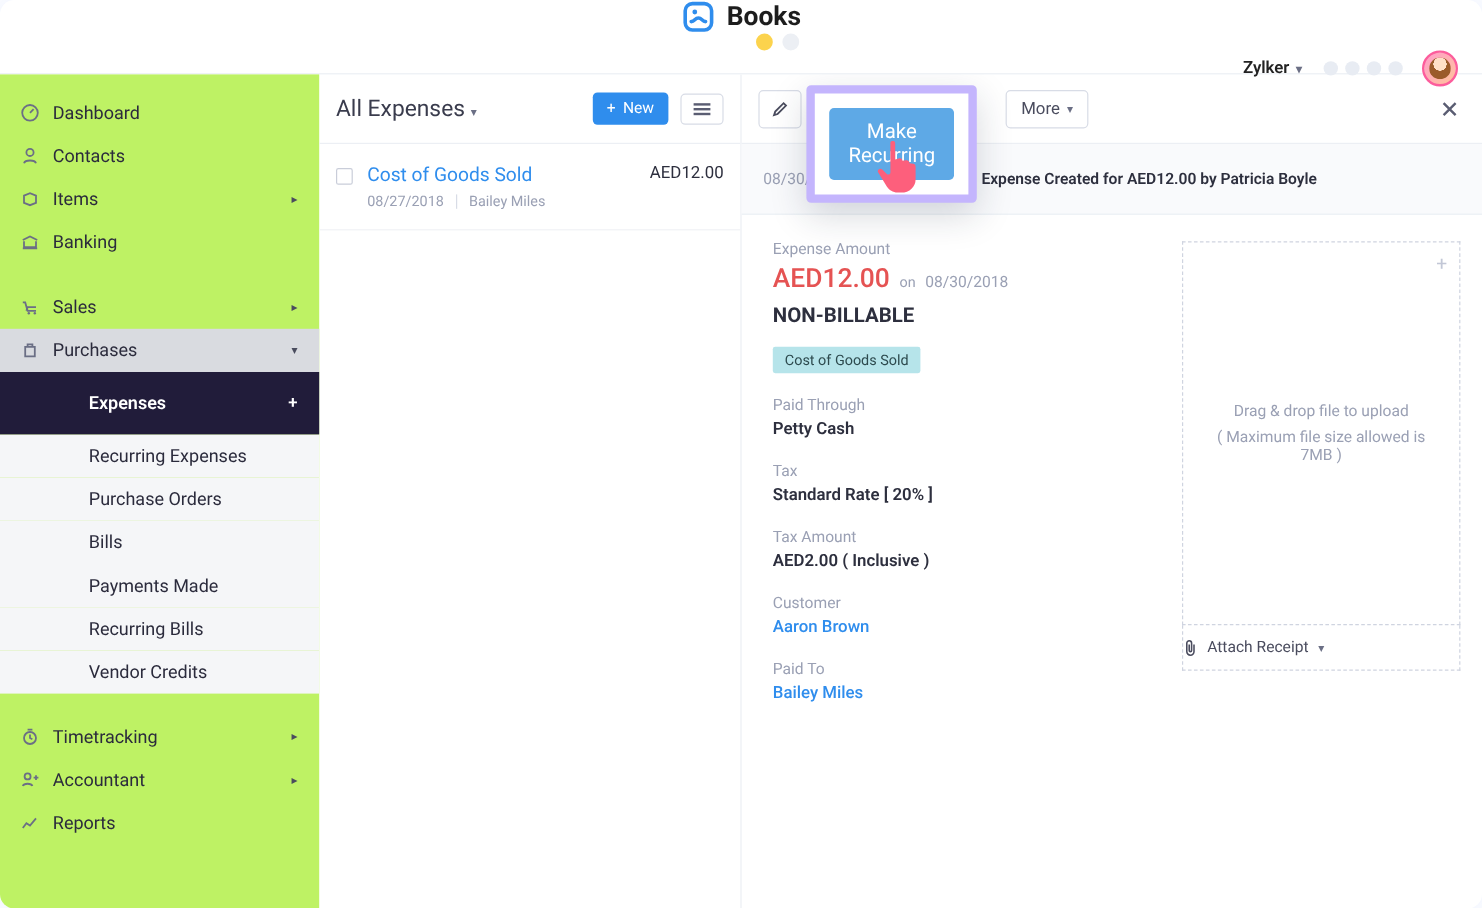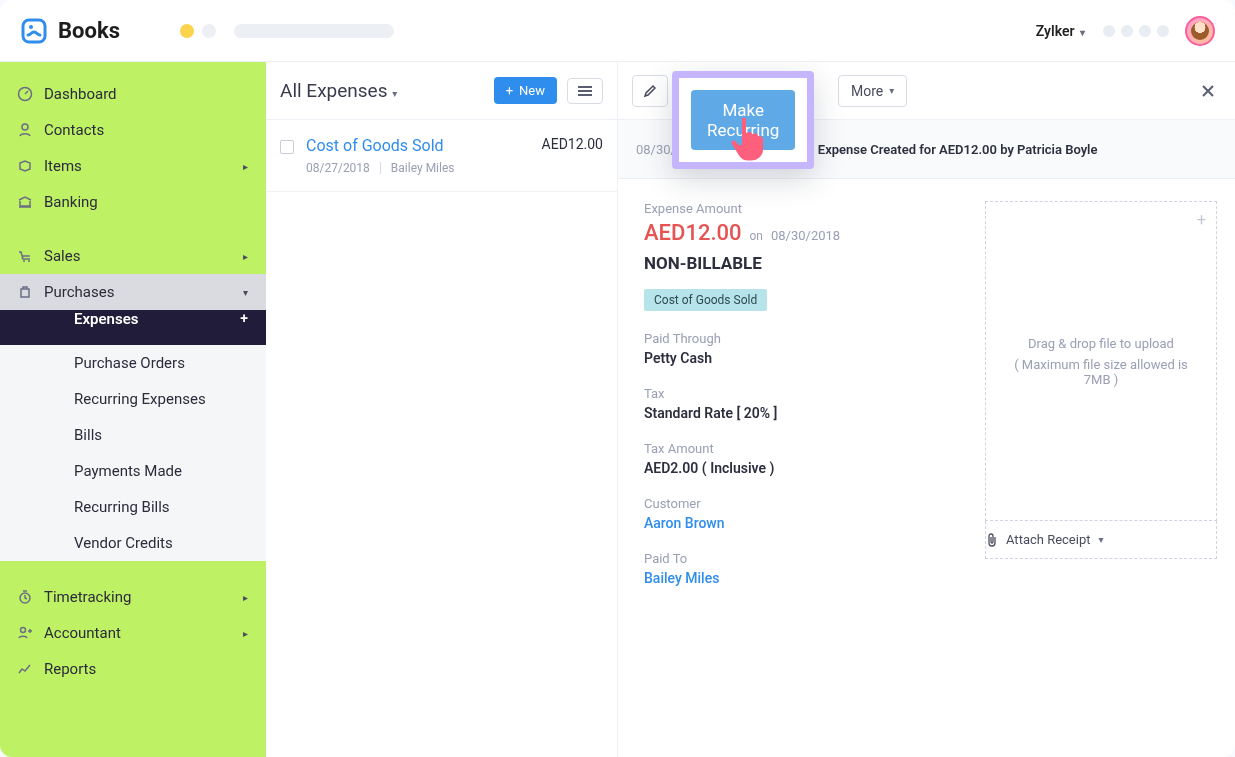--- a/index.html
+++ b/index.html
@@ -5,7 +5,7 @@
   *{box-sizing:border-box;font-family:-apple-system,BlinkMacSystemFont,"Segoe UI",Roboto,Helvetica,Arial,sans-serif;}
   html,body{margin:0;padding:0;background:#fff;}
   .app{width:1235px;height:757px;margin:0 auto;position:relative;background:#fff;border-radius:12px;box-shadow:0 0 30px rgba(70,120,255,.15);overflow:hidden;}
-  .topbar{height:62px;display:flex;align-items:center;padding:0 20px;border-bottom:1px solid #eceff4;}
+  .topbar{height:62px;display:flex;align-items:center;padding:0 20px;border-bottom:1px solid #eceff4;flex-direction:column;}
   .logo{display:flex;align-items:center;gap:10px;font-weight:700;font-size:22px;color:#1d1d1d;}
   .logo svg{flex:0 0 auto;}
   .winbtns{display:flex;gap:8px;margin-left:60px;}

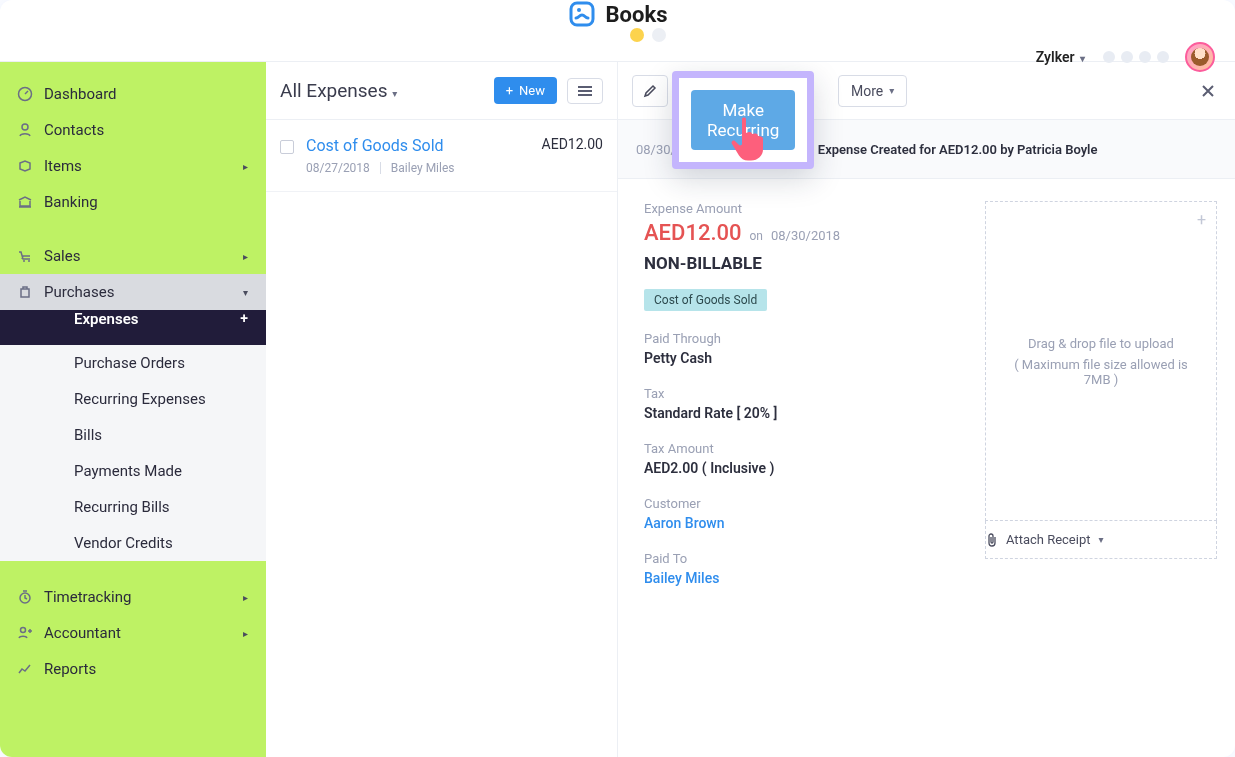--- a/index.html
+++ b/index.html
@@ -27,7 +27,7 @@
   .nav-item.header.open{background:#d9dbe0;}
   .nav-item.header.open .chev{transform:rotate(0);}
   .sub{background:#211c3a;color:#fff;}
-  .sub.active{display:flex;align-items:flex-start;height:35px;padding-left:74px;font-weight:600;position:relative;}
+  .sub.active{display:flex;align-items:center;height:52px;padding-left:74px;font-weight:600;position:relative;}
   .sub.active .plus{position:absolute;right:18px;font-size:14px;}
   .subitem{display:flex;align-items:center;height:36px;padding-left:74px;background:#f5f6f8;color:#2b2b3c;cursor:pointer;}
   .sep{height:18px;}

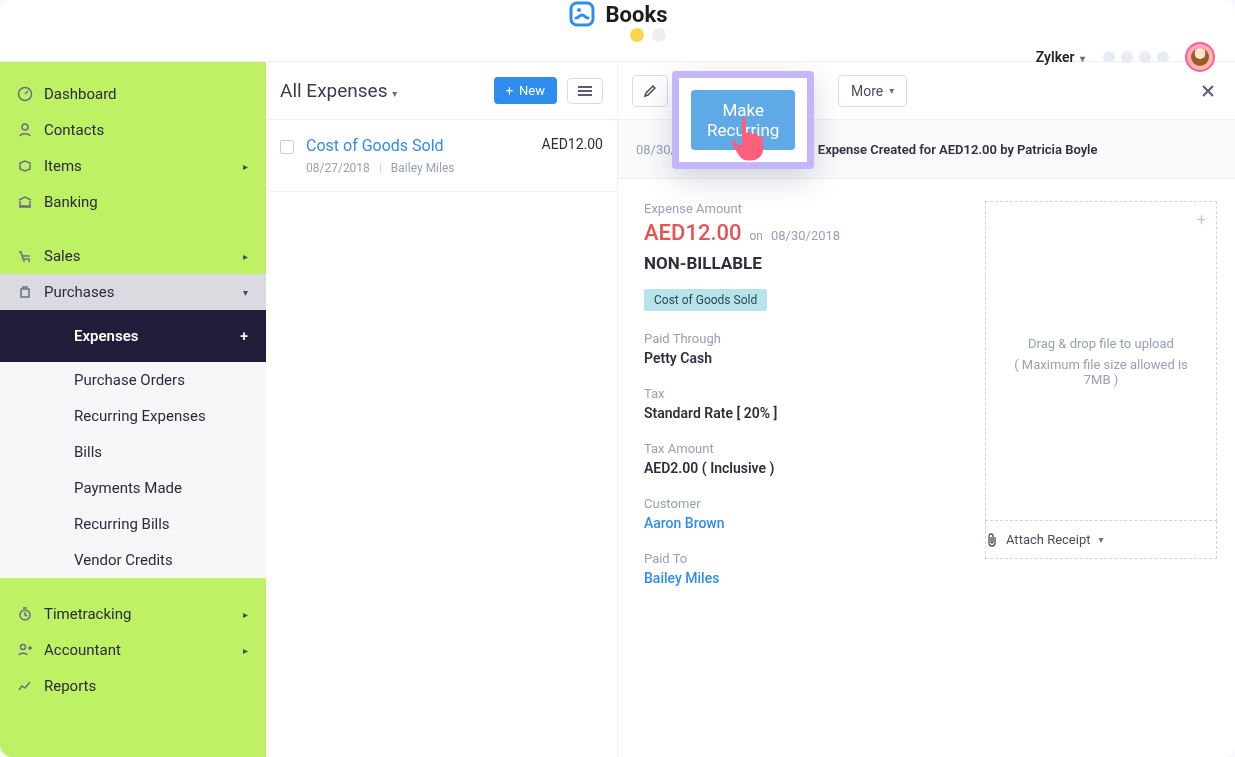--- a/index.html
+++ b/index.html
@@ -172,10 +172,10 @@
         <span class="plus">+</span>
       </div>
       <div class="subitem">
+          <span>Recurring Expenses</span>
+        </div>
+      <div class="subitem">
           <span>Purchase Orders</span>
-        </div>
-      <div class="subitem">
-          <span>Recurring Expenses</span>
         </div>
       <div class="subitem">
           <span>Bills</span>

